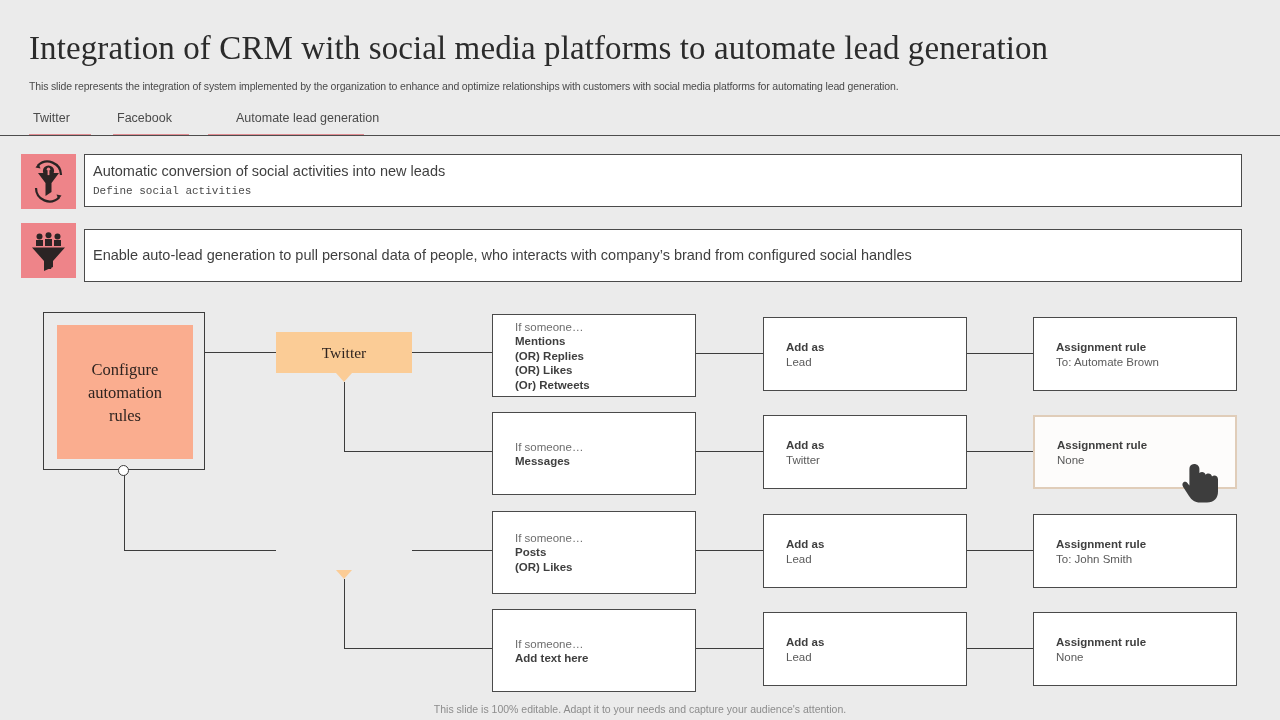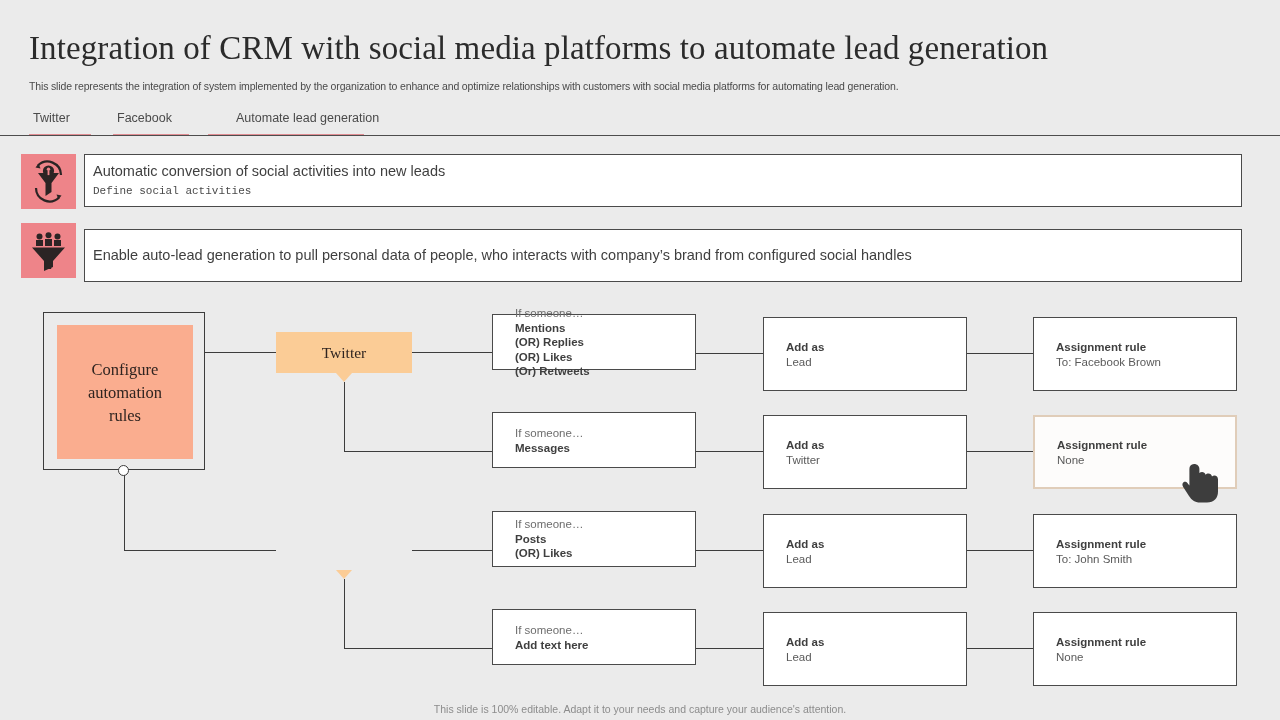--- a/index.html
+++ b/index.html
@@ -209,7 +209,7 @@
   .card-text .b { font-weight: bold; color: #3f3f3f; }
   .card-text .muted { color: #6d6d6d; }
 
-  .cond  { left: 492px; width: 204px; height: 56px; }
+  .cond  { left: 492px; width: 204px; height: 83px; }
   .addas { left: 763px; width: 204px; height: 74px; }
   .asgn  { left: 1033px; width: 204px; height: 74px; }
 

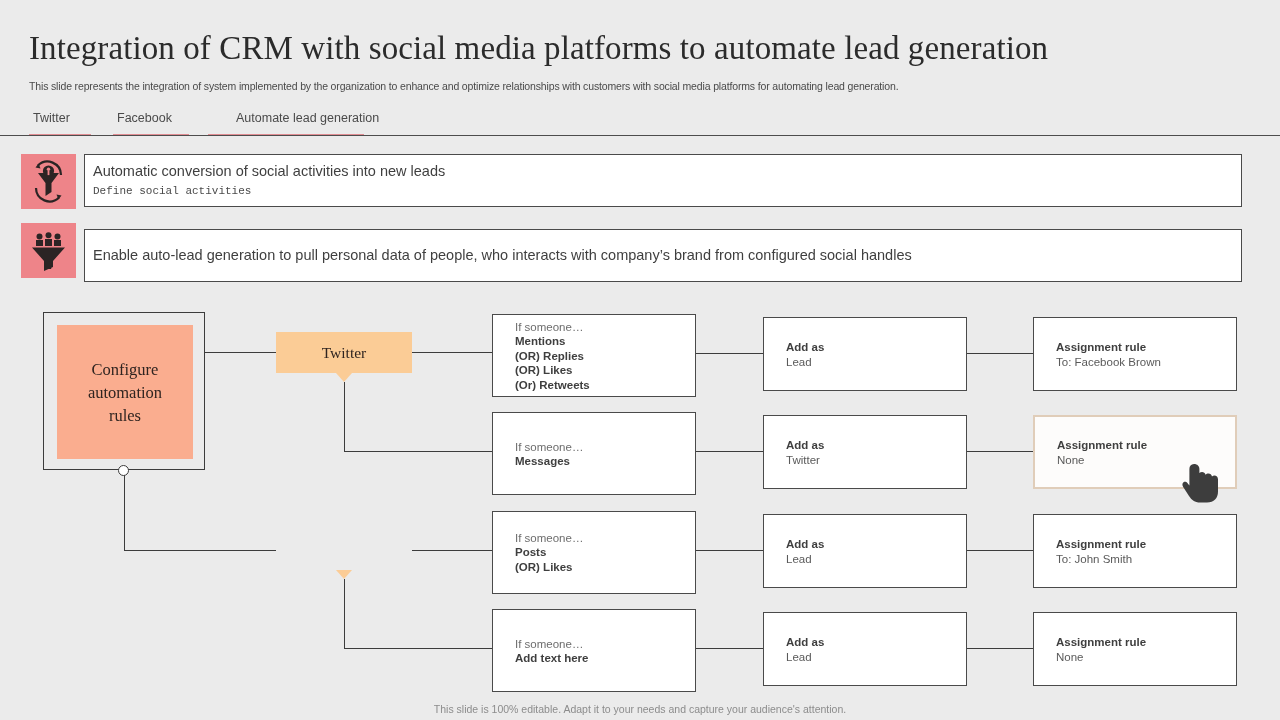--- a/index.html
+++ b/index.html
@@ -357,7 +357,7 @@
   <div class="card asgn" style="top:317px;">
     <div class="card-text">
       <span class="b">Assignment rule</span><br>
-      <span>To: Facebook Brown</span>
+      <span>To: Automate Brown</span>
     </div>
   </div>
 

